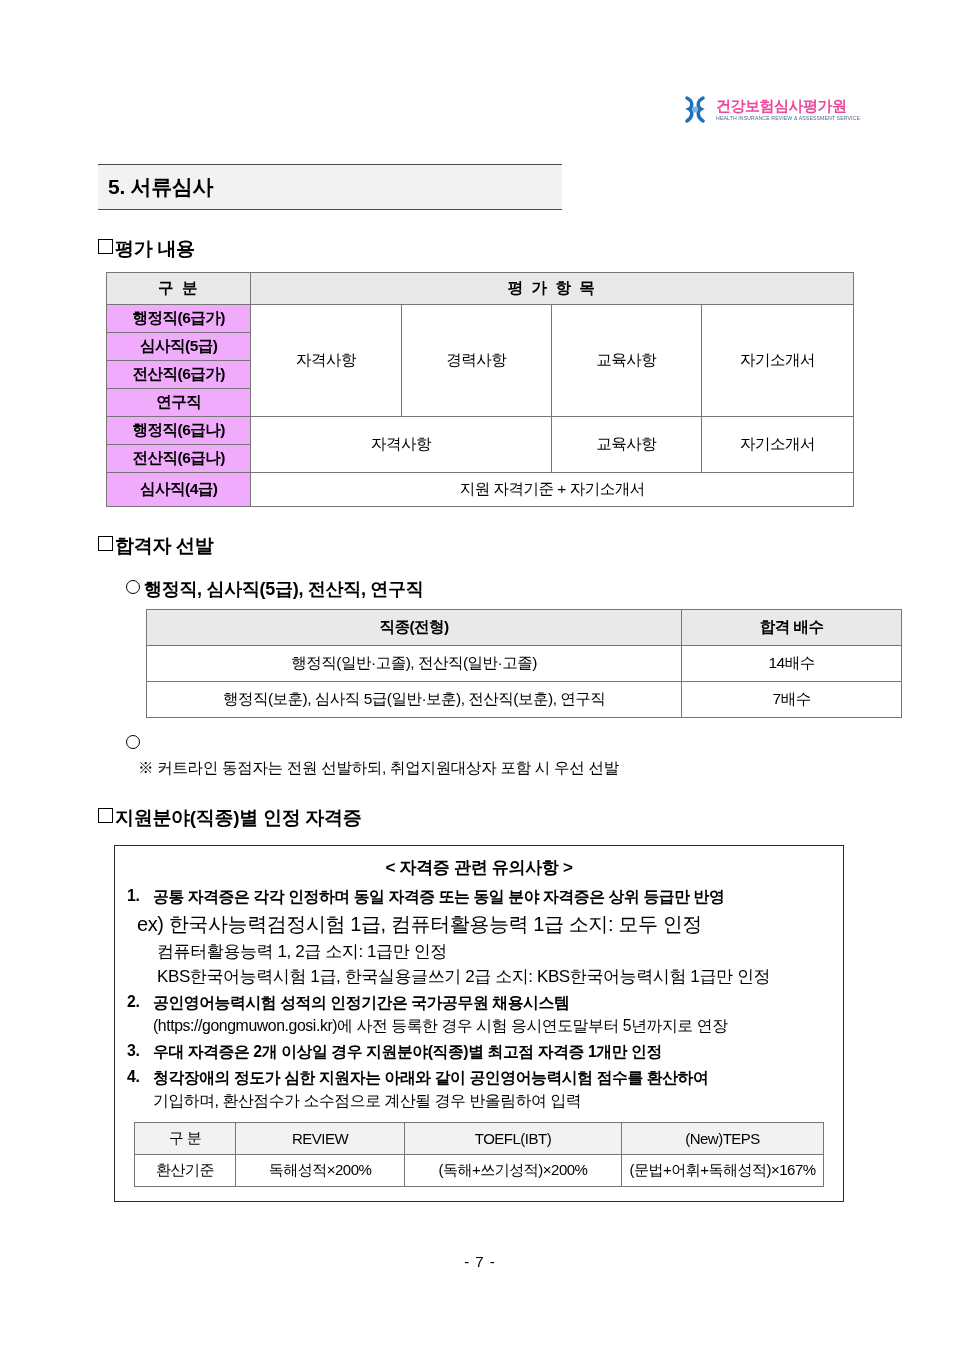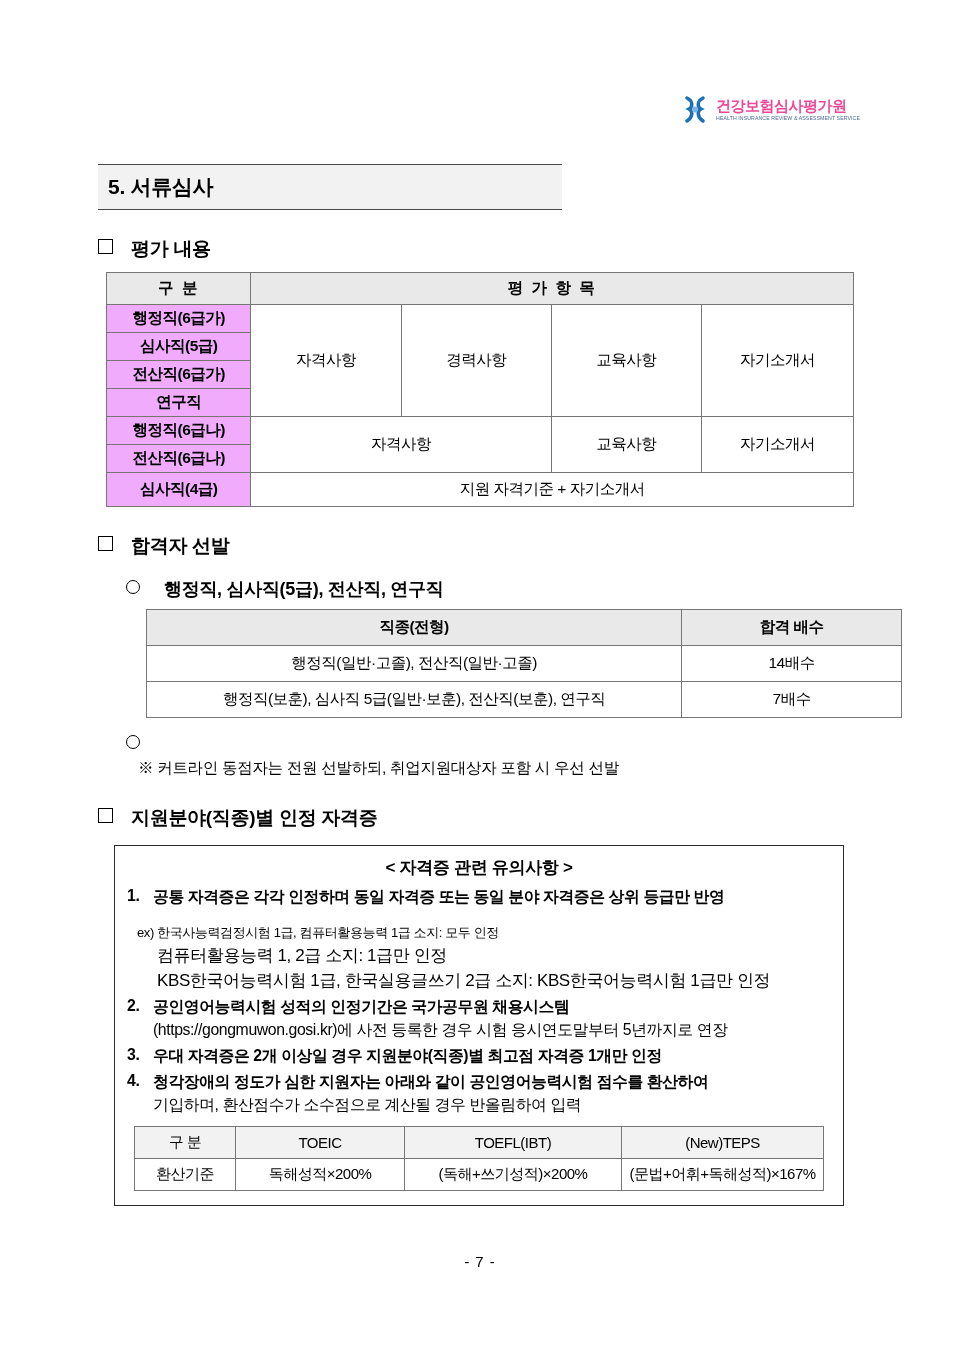--- a/index.html
+++ b/index.html
@@ -87,7 +87,7 @@
     letter-spacing: -0.3px;
     display: flex;
     align-items: baseline;
-    gap: 18px;
+    gap: 2px;
   }
   .sq {
     display: inline-block;

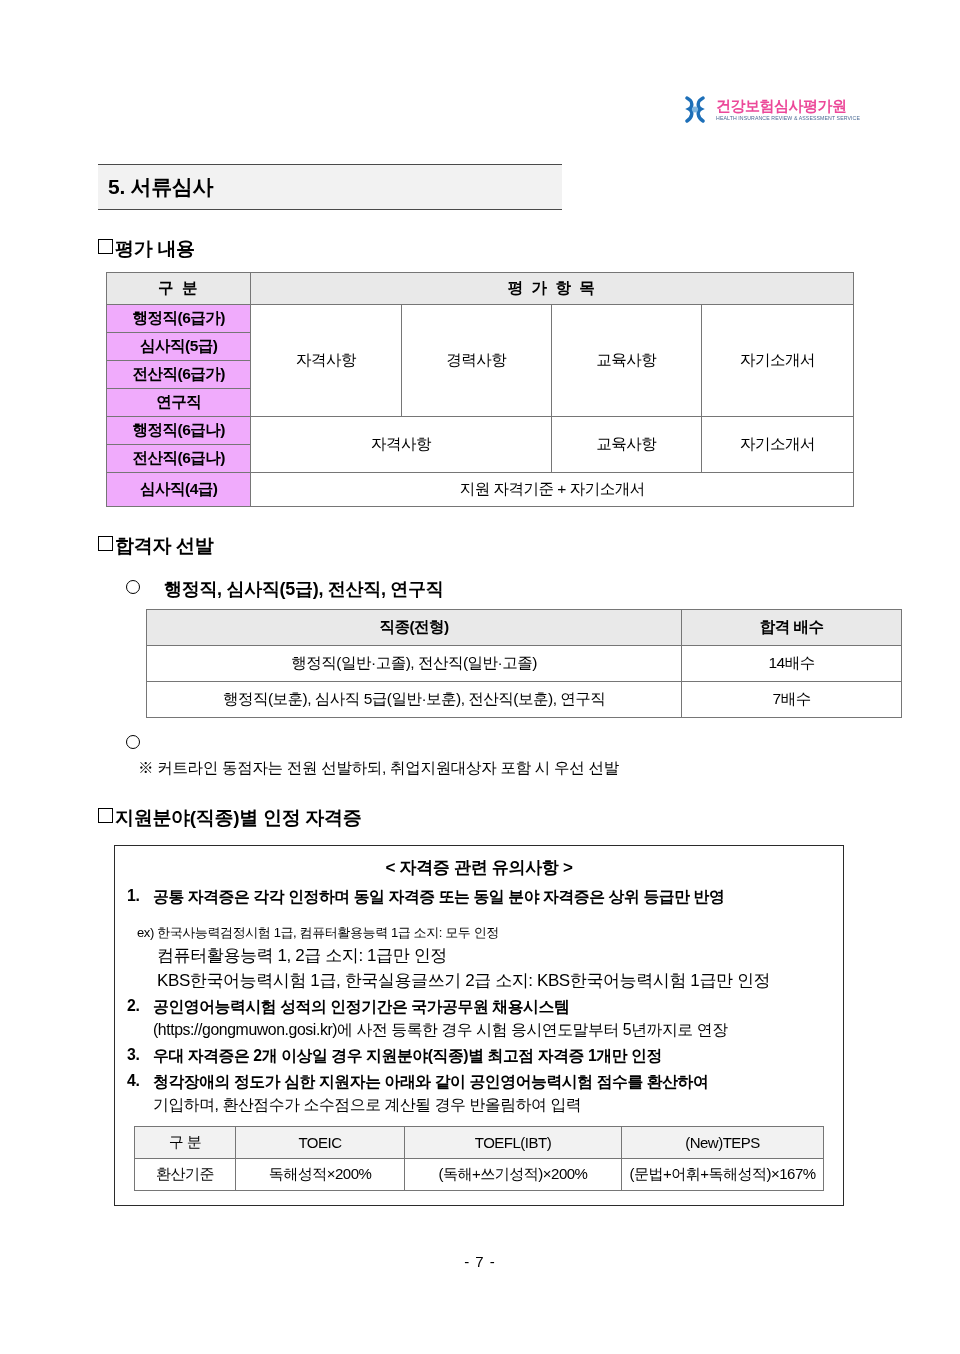--- a/index.html
+++ b/index.html
@@ -106,7 +106,7 @@
     padding-left: 28px;
     display: flex;
     align-items: baseline;
-    gap: 24px;
+    gap: 4px;
   }
   .circ {
     display: inline-block;

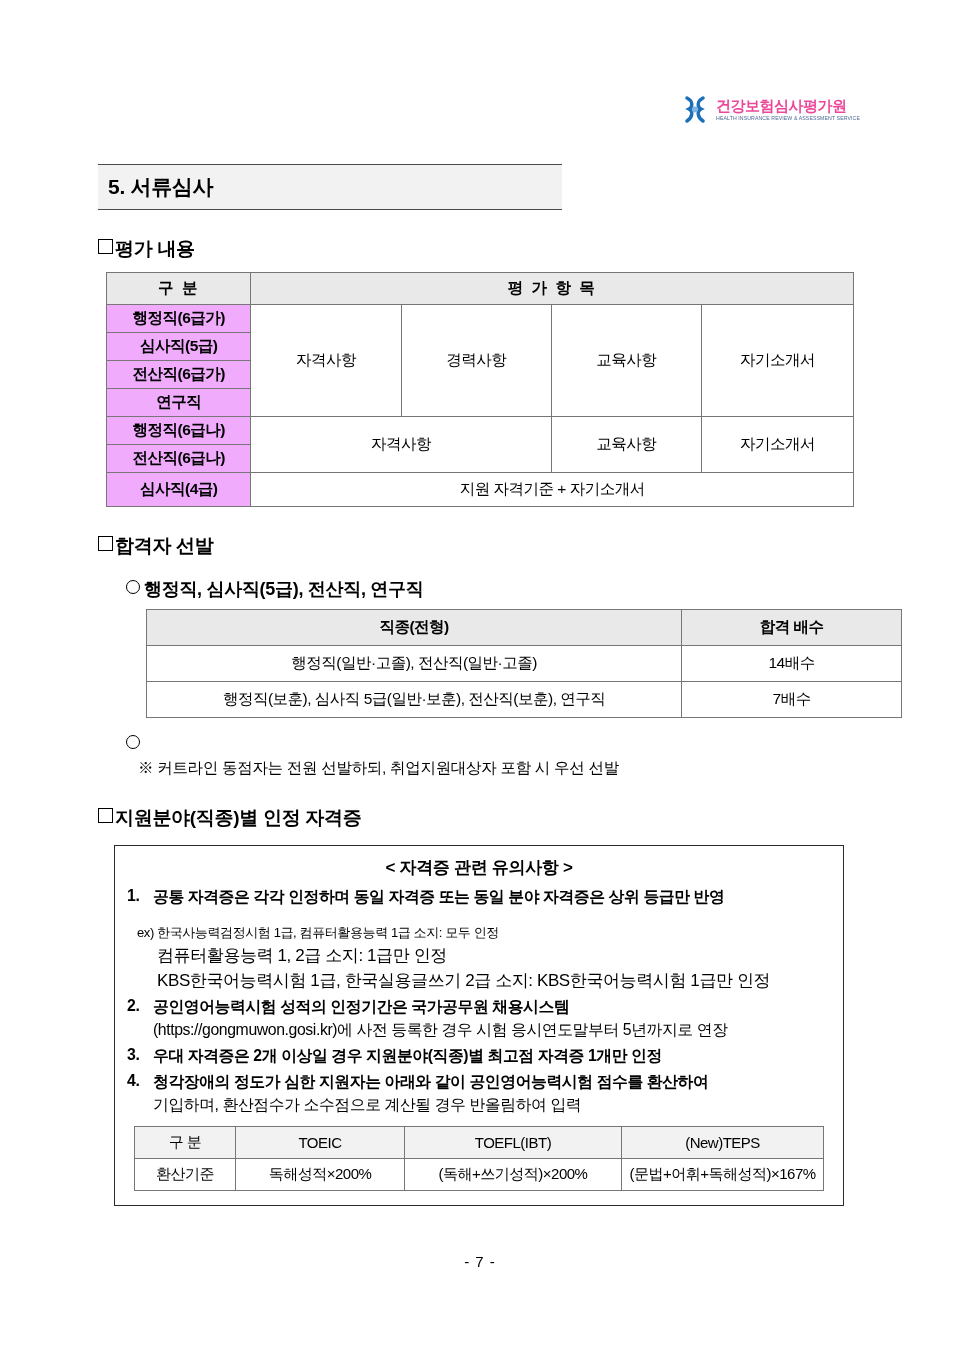--- a/index.html
+++ b/index.html
@@ -205,9 +205,9 @@
     font-weight: bold;
   }
   .n-sub {
-    font-size: 13px;
+    font-size: 20px;
     padding-left: 10px;
-    margin-top: 16px;
+    margin-top: 3px;
     letter-spacing: -0.4px;
   }
   .n-sub2 {

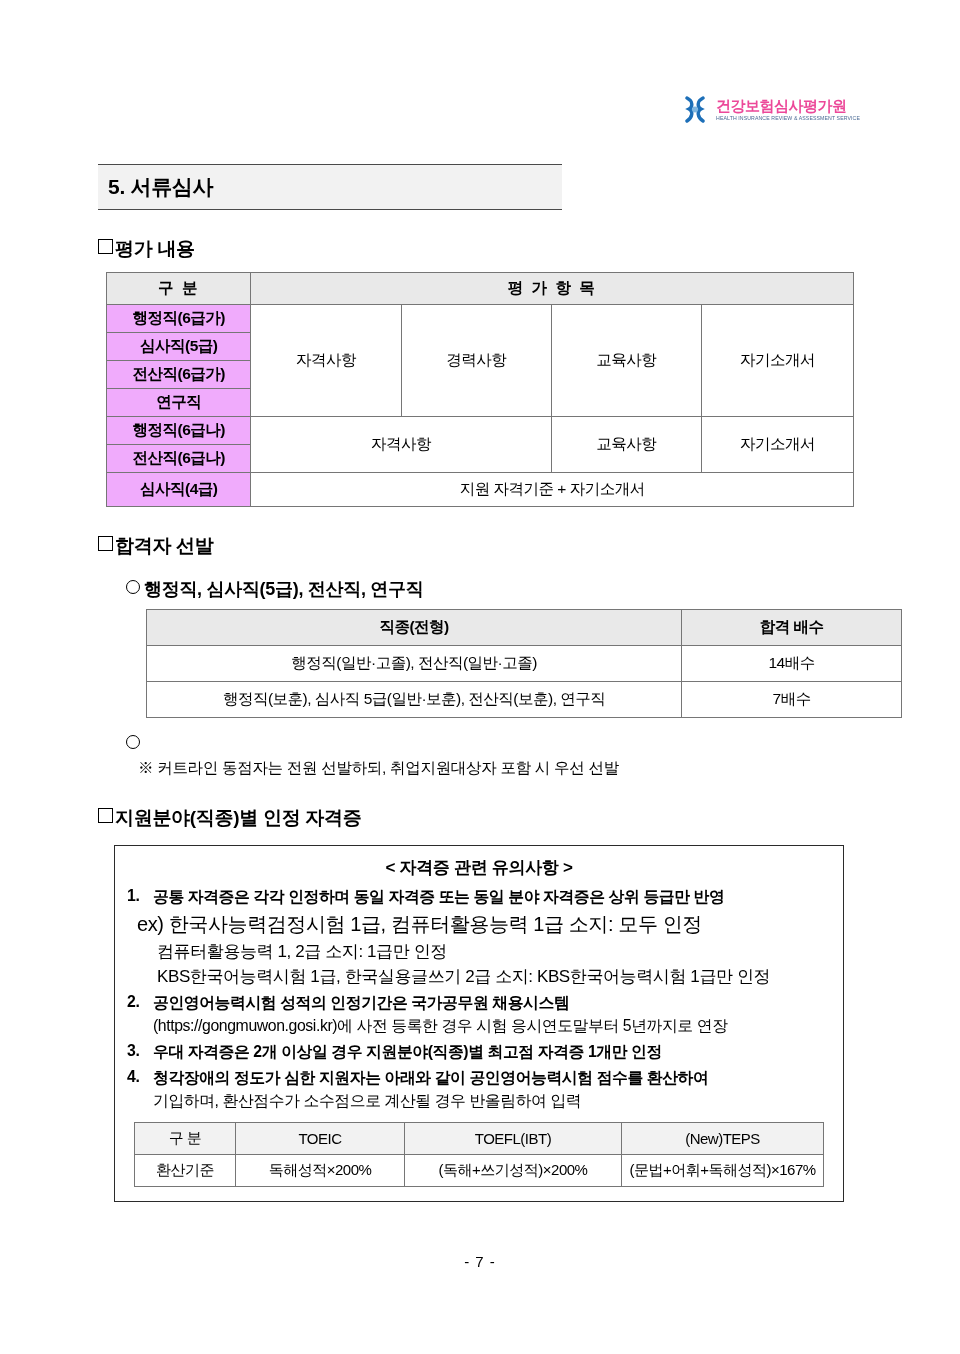--- a/index.html
+++ b/index.html
@@ -394,7 +394,7 @@
         <tbody>
             <tr>
           <td class="hdr lead">구 분</td>
-          <td class="hdr" style="width:160px;">TOEIC</td>
+          <td class="hdr" style="width:160px;">REVIEW</td>
           <td class="hdr" style="width:208px;">TOEFL(IBT)</td>
           <td class="hdr">(New)TEPS</td>
         </tr>

